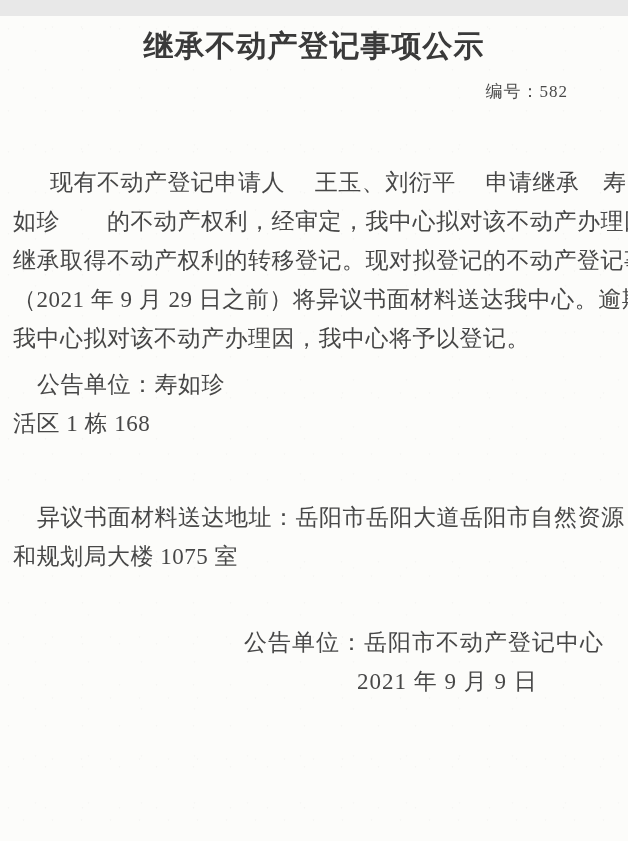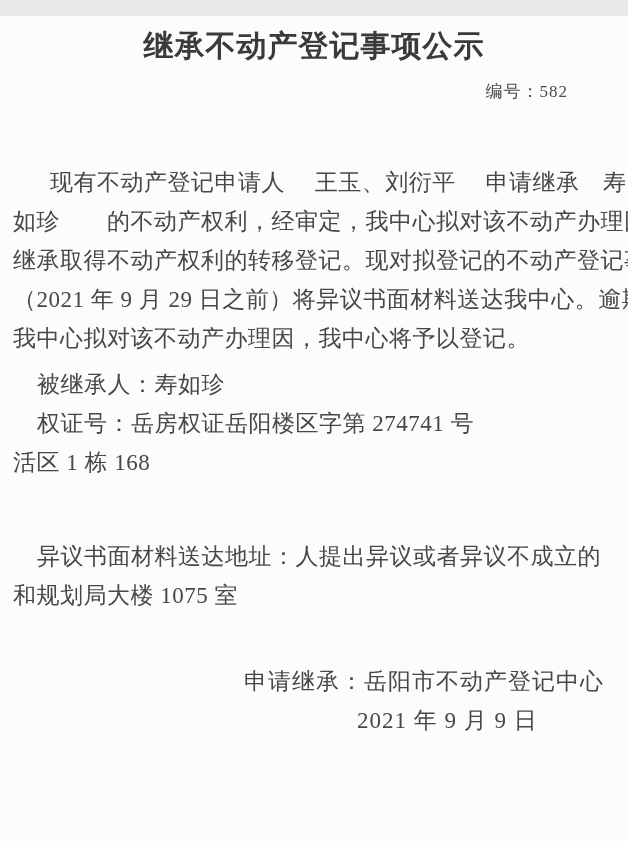--- a/index.html
+++ b/index.html
@@ -102,7 +102,7 @@
   </div>
 
   <div class="body-text para-details">
-    <div class="line indented">被继承人：寿如珍</div>
+    <div class="line indented">公告单位：寿如珍</div>
     <div class="line indented">权证号：岳房权证岳阳楼区字第 274741 号</div>
     <div class="line">活区 1 栋 168</div>
   </div>

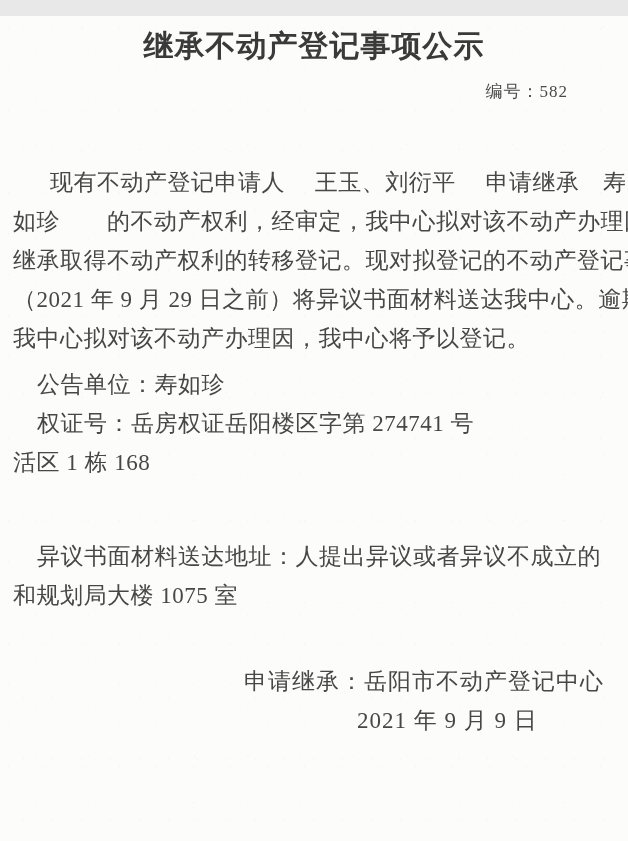--- a/index.html
+++ b/index.html
@@ -103,7 +103,6 @@
 
   <div class="body-text para-details">
     <div class="line indented">公告单位：寿如珍</div>
-    <div class="line indented">权证号：岳房权证岳阳楼区字第 274741 号</div>
     <div class="line">活区 1 栋 168</div>
   </div>
 

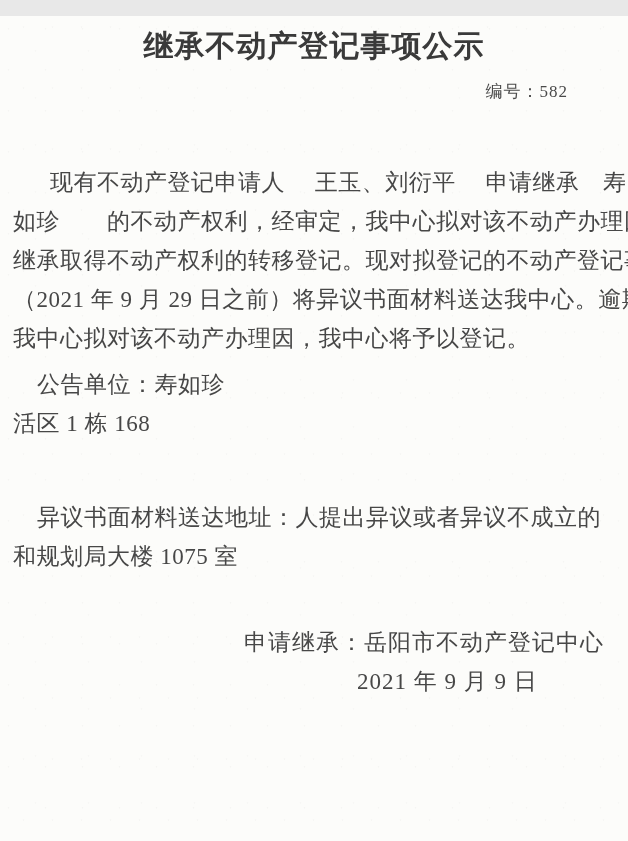--- a/index.html
+++ b/index.html
@@ -107,7 +107,7 @@
   </div>
 
   <div class="body-text para-objection">
-    <div class="line indented">异议书面材料送达地址：人提出异议或者异议不成立的</div>
+    <div class="line indented">异议书面材料送达地址：岳阳市岳阳大道岳阳市自然资源</div>
     <div class="line">和规划局大楼 1075 室</div>
   </div>
 

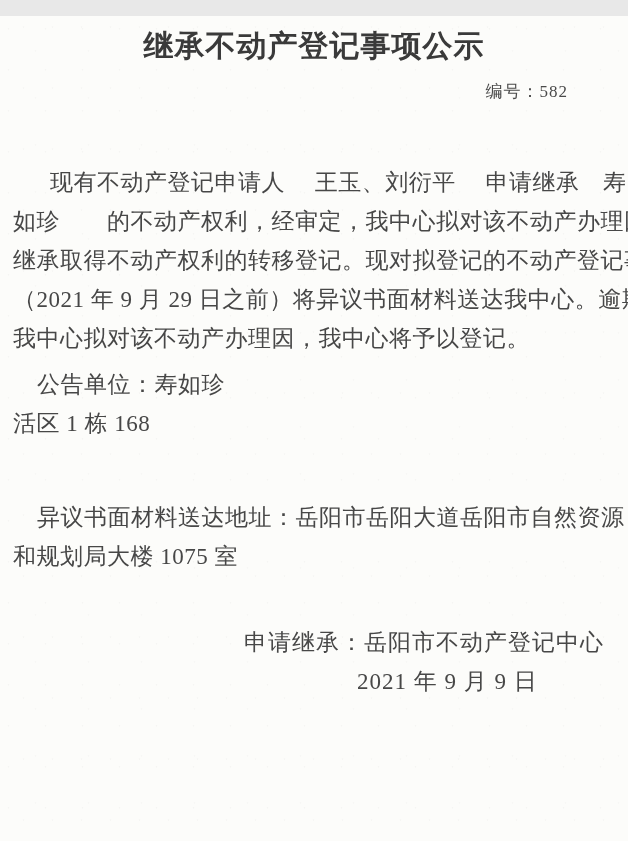--- a/index.html
+++ b/index.html
@@ -112,7 +112,7 @@
   </div>
 
 
-  <div class="footer-issuer">申请继承：岳阳市不动产登记中心</div>
+  <div class="footer-issuer">公告单位：岳阳市不动产登记中心</div>
 
   <div class="footer-date">2021 年 9 月 9 日</div>
 

